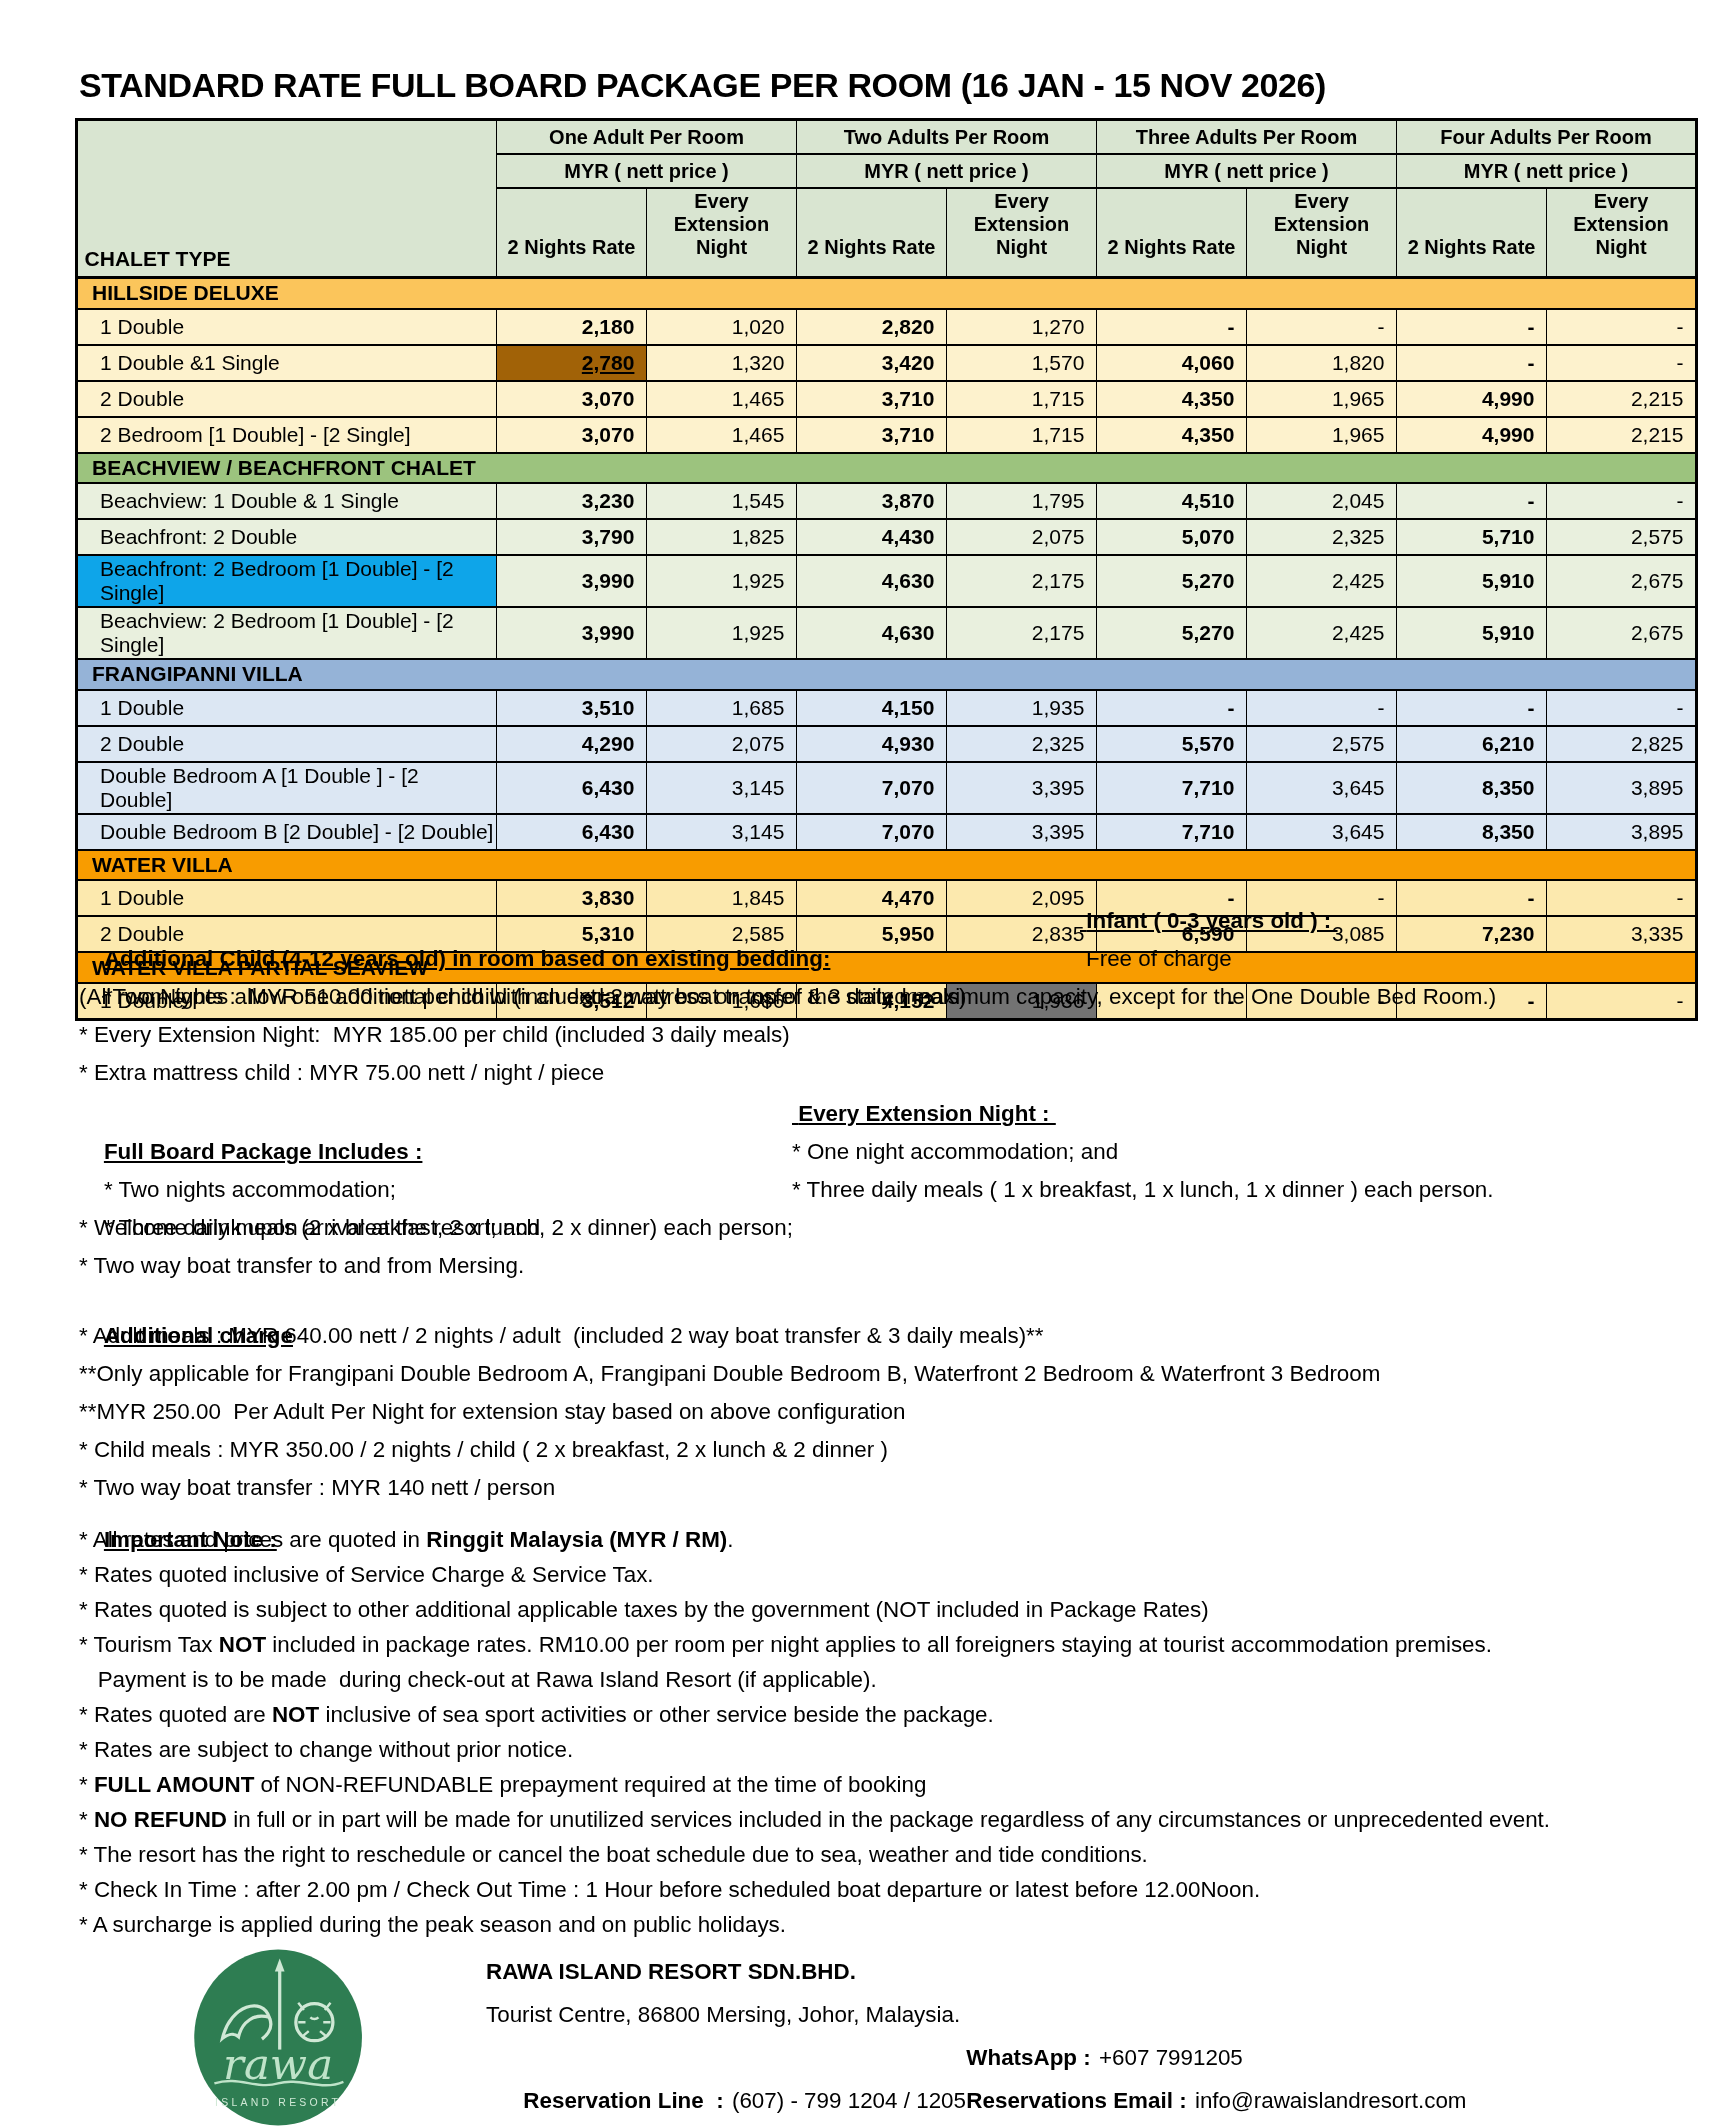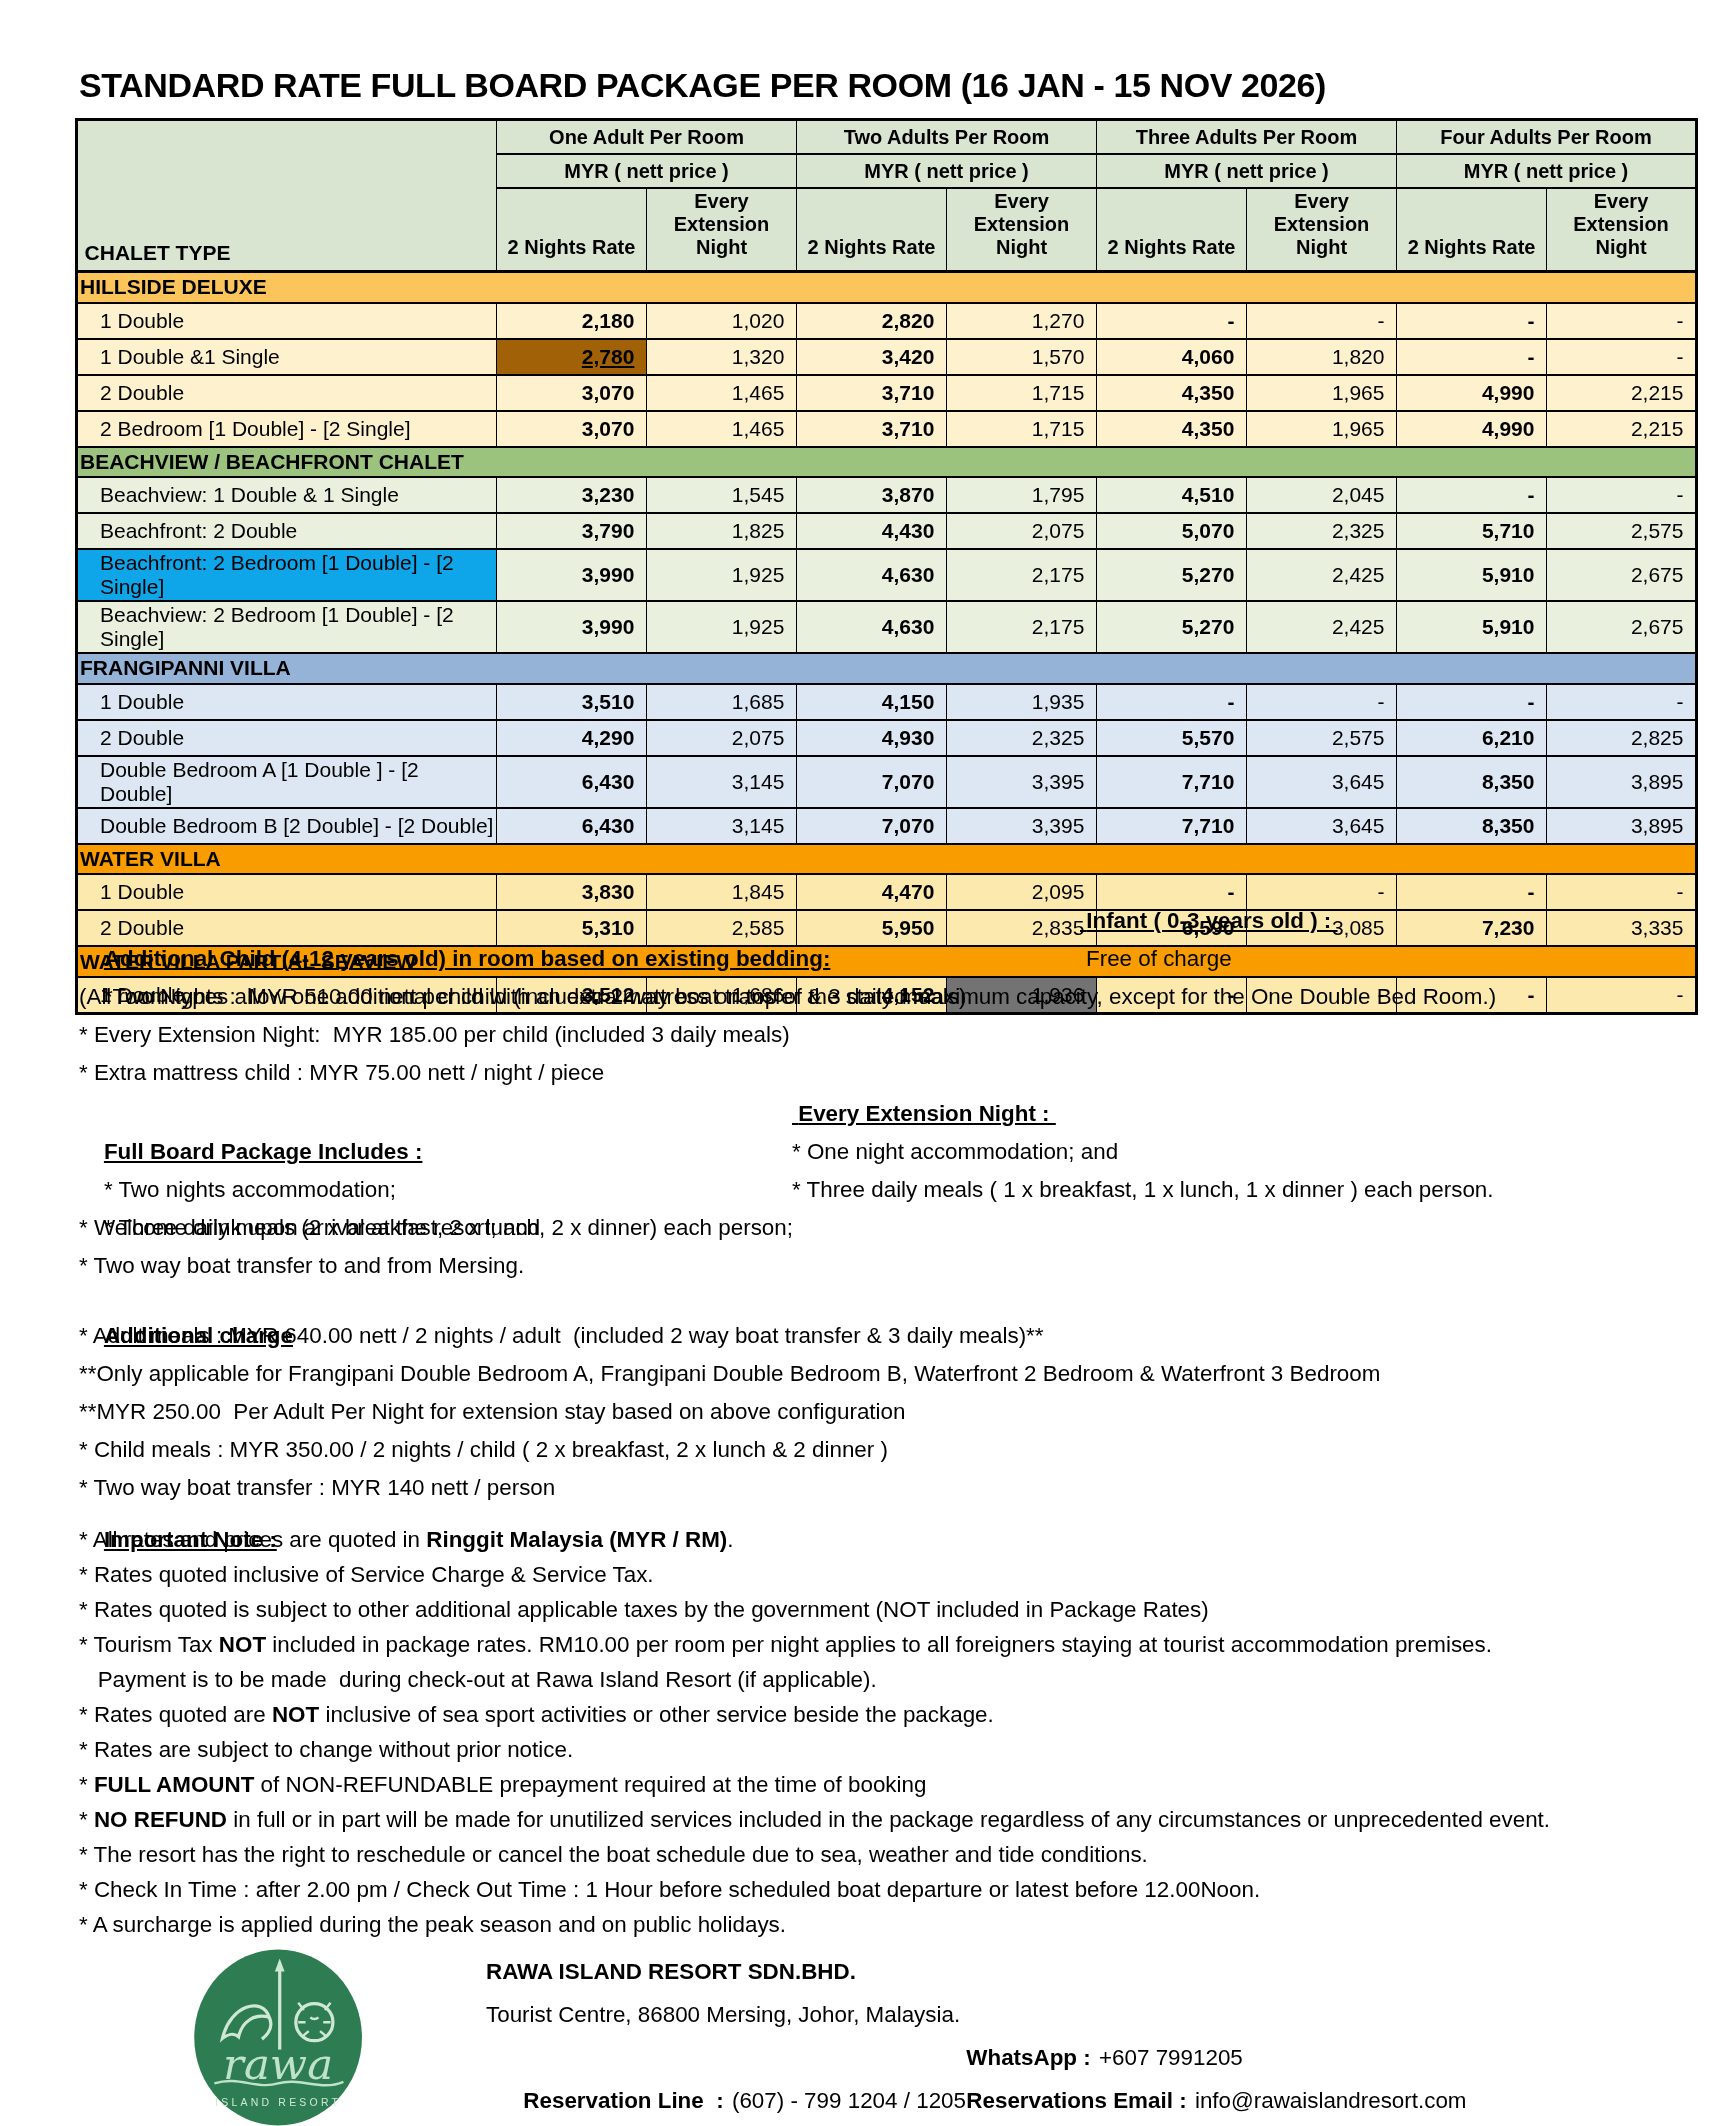--- a/index.html
+++ b/index.html
@@ -25,7 +25,7 @@
   }
   .rates thead tr:nth-child(1) th{height:30px;}
   .rates thead tr:nth-child(2) th{height:30px;}
-  .rates thead tr:nth-child(3) th{height:56px;vertical-align:bottom;padding-bottom:11px;line-height:23px;}
+  .rates thead tr:nth-child(3) th{height:56px;vertical-align:bottom;padding-bottom:17px;line-height:23px;}
   .rates thead th.chalet{
     text-align:left;vertical-align:bottom;padding-left:6.6px;padding-bottom:5px;font-size:21px;
     border-bottom:3.3px solid #000;

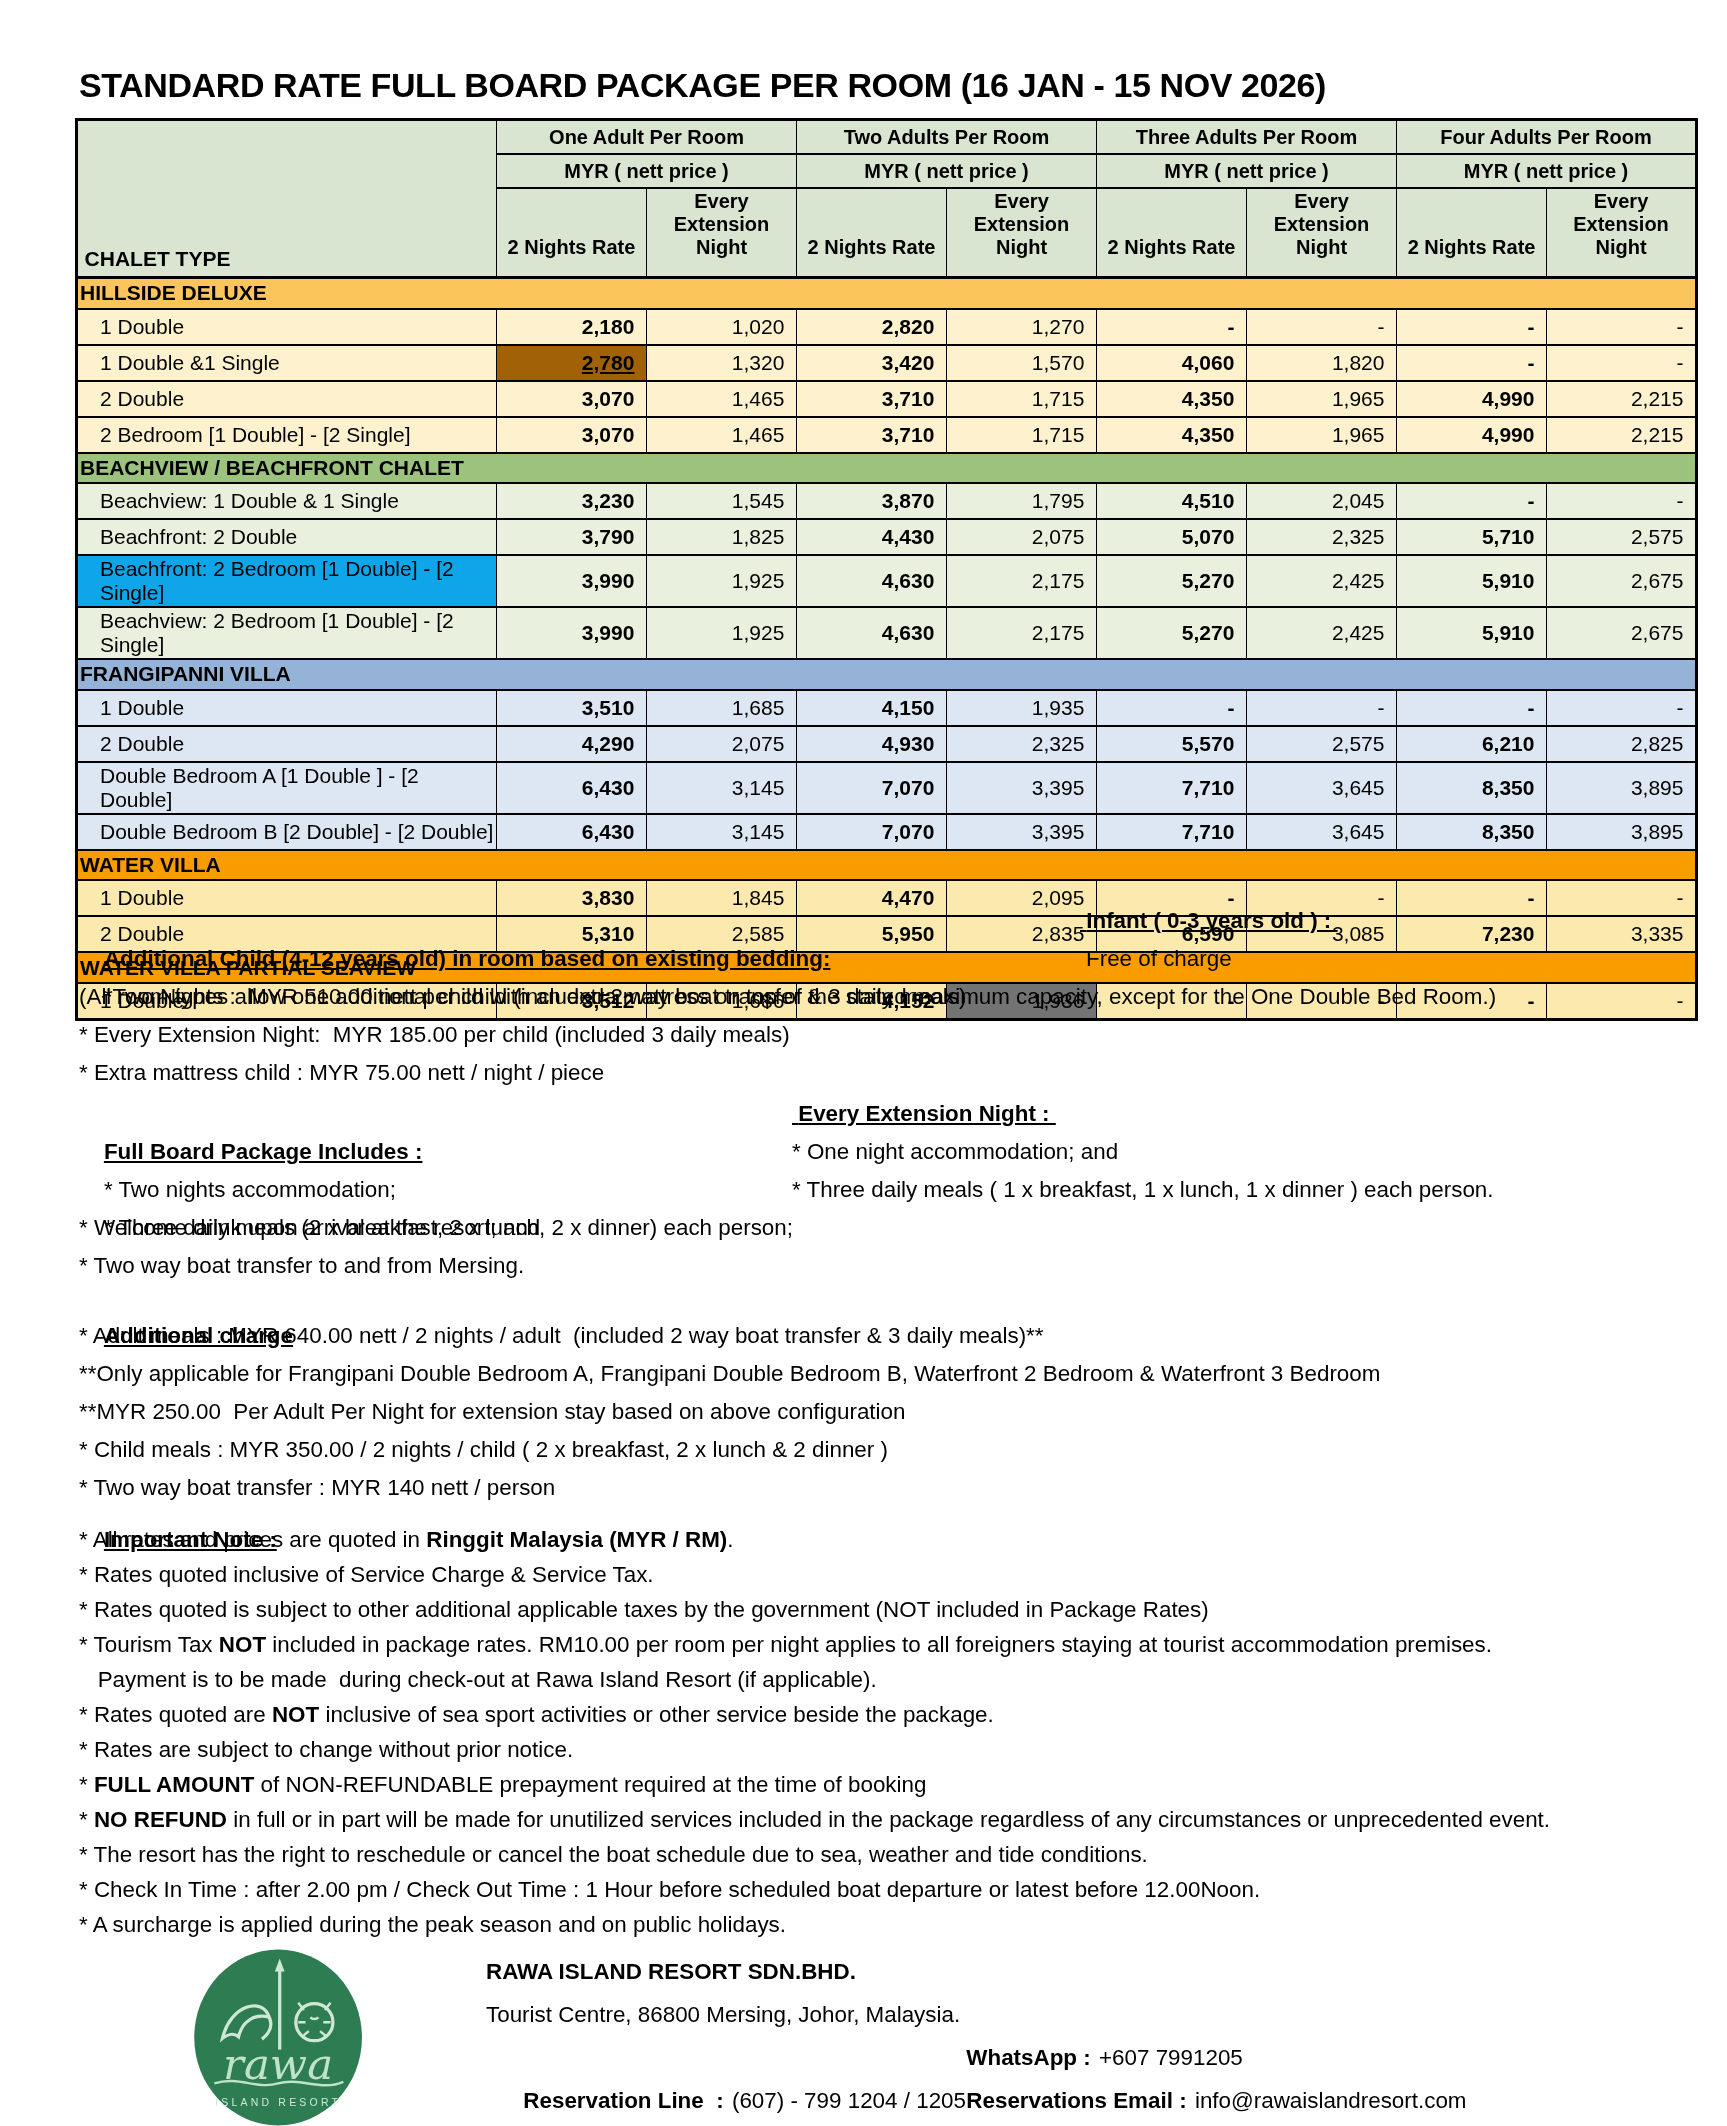--- a/index.html
+++ b/index.html
@@ -32,7 +32,7 @@
   }
   .rates thead tr:nth-child(3) th{border-bottom:3.3px solid #000;}
   .rates tbody tr.band td{
-    height:26.6px;font-weight:bold;font-size:21px;text-align:left;padding-left:2px;vertical-align:middle;
+    height:26.6px;font-weight:bold;font-size:21px;text-align:left;padding-left:14px;vertical-align:middle;
   }
   .rates tbody tr.row td{height:32px;font-size:21px;vertical-align:middle;}
   .rates td.type{text-align:left;padding-left:22px;}

